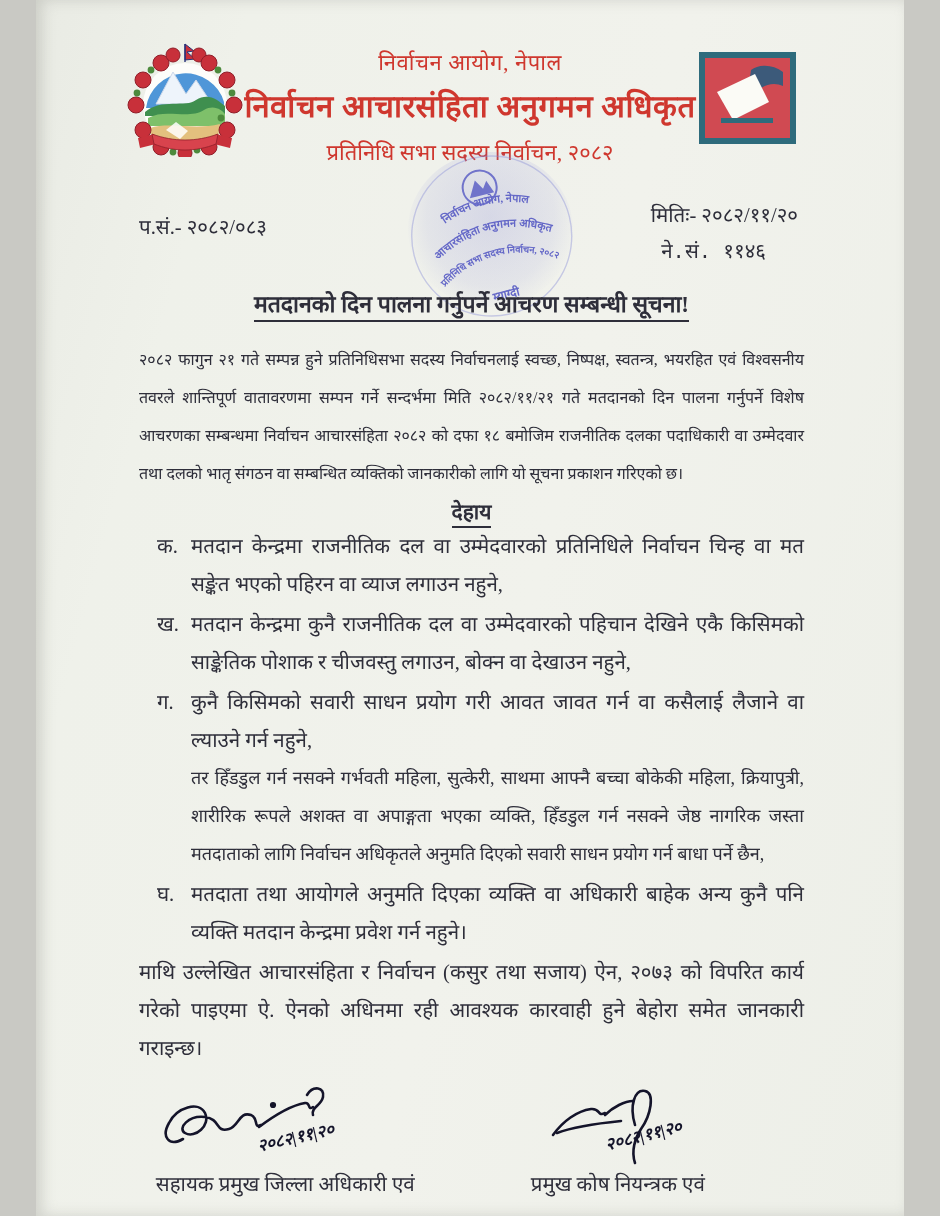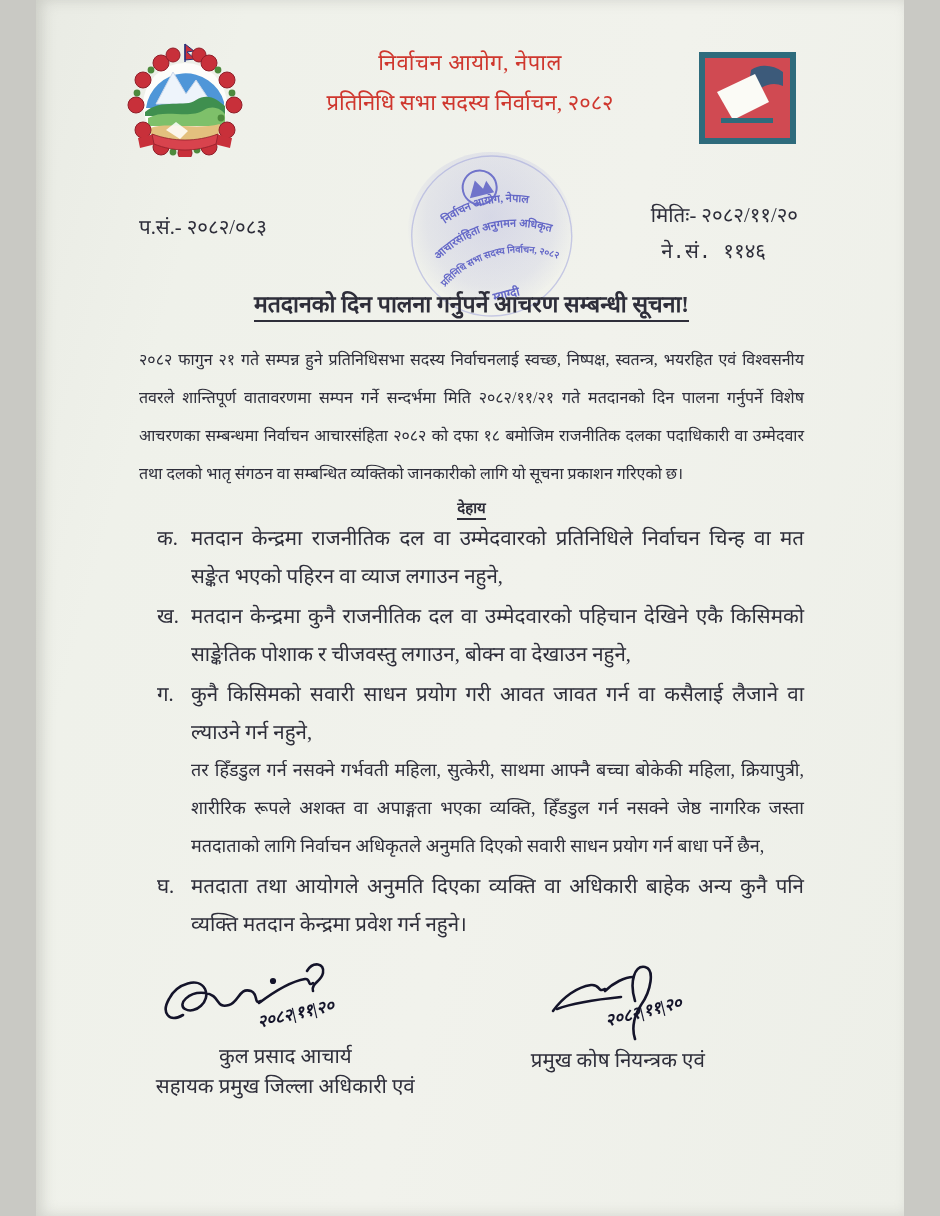--- a/index.html
+++ b/index.html
@@ -110,6 +110,7 @@
 
     <div class="head-lines">
       <div class="head1">निर्वाचन आयोग, नेपाल</div>
+      <div class="head2">निर्वाचन आचारसंहिता अनुगमन अधिकृत</div>
       <div class="head3">प्रतिनिधि सभा सदस्य निर्वाचन, २०८२</div>
     </div>
 

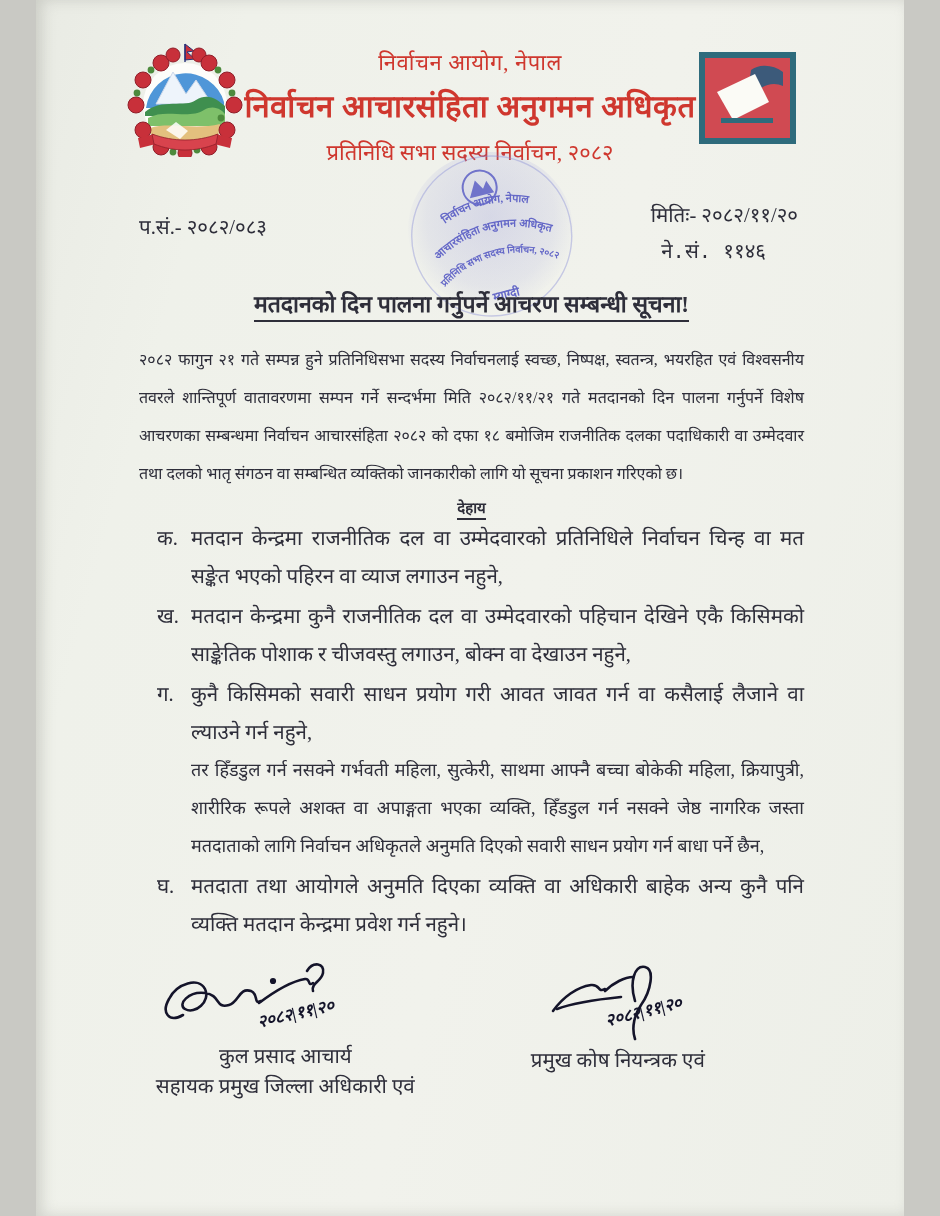--- a/index.html
+++ b/index.html
@@ -35,7 +35,7 @@
   .doc-title{text-align:center;margin-top:52px;font-size:23px;font-weight:bold;}
   .doc-title span{border-bottom:2px solid #2e2e3a;padding-bottom:3px;}
   .para{margin-top:22px;font-size:16px;line-height:38px;text-align:justify;}
-  .list-head{text-align:center;font-size:15px;font-weight:bold;margin-top:4px;}
+  .list-head{text-align:center;font-size:21px;font-weight:bold;margin-top:4px;}
   .list-head span{border-bottom:2px solid #2e2e3a;padding-bottom:2px;}
   .item{display:flex;margin-top:2px;font-size:20.5px;line-height:38px;}
   .item .marker{flex:0 0 34px;padding-left:18px;box-sizing:content-box;}

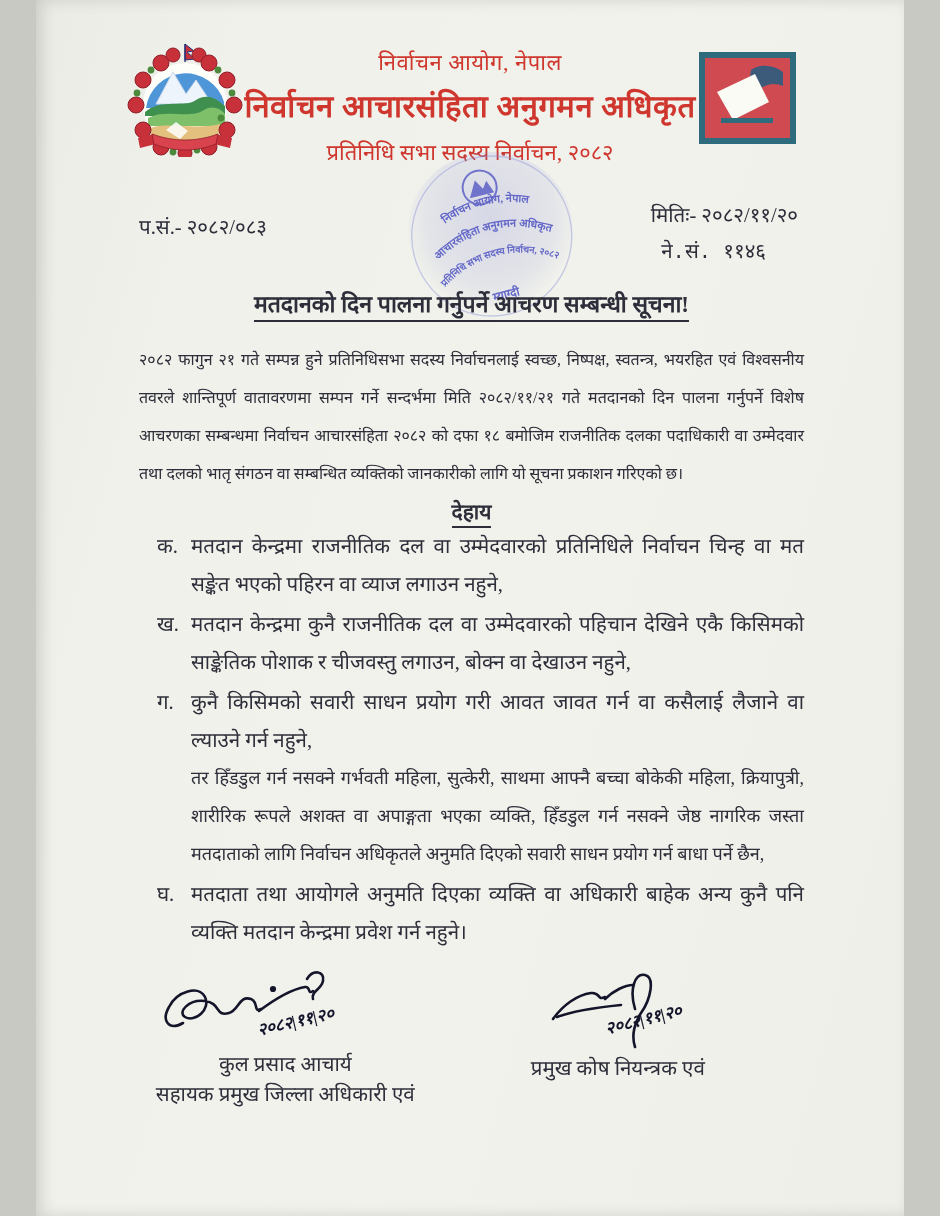--- a/index.html
+++ b/index.html
@@ -182,6 +182,7 @@
       <span class="it-text">मतदाता तथा आयोगले अनुमति दिएका व्यक्ति वा अधिकारी बाहेक अन्य कुनै पनि व्यक्ति मतदान केन्द्रमा प्रवेश गर्न नहुने।</span>
     </div>
 
+    <div class="closing">माथि उल्लेखित आचारसंहिता र निर्वाचन (कसुर तथा सजाय) ऐन, २०७३ को विपरित कार्य गरेको पाइएमा ऐ. ऐनको अधिनमा रही आवश्यक कारवाही हुने बेहोरा समेत जानकारी गराइन्छ।</div>
 
     <div class="sig-row">
 

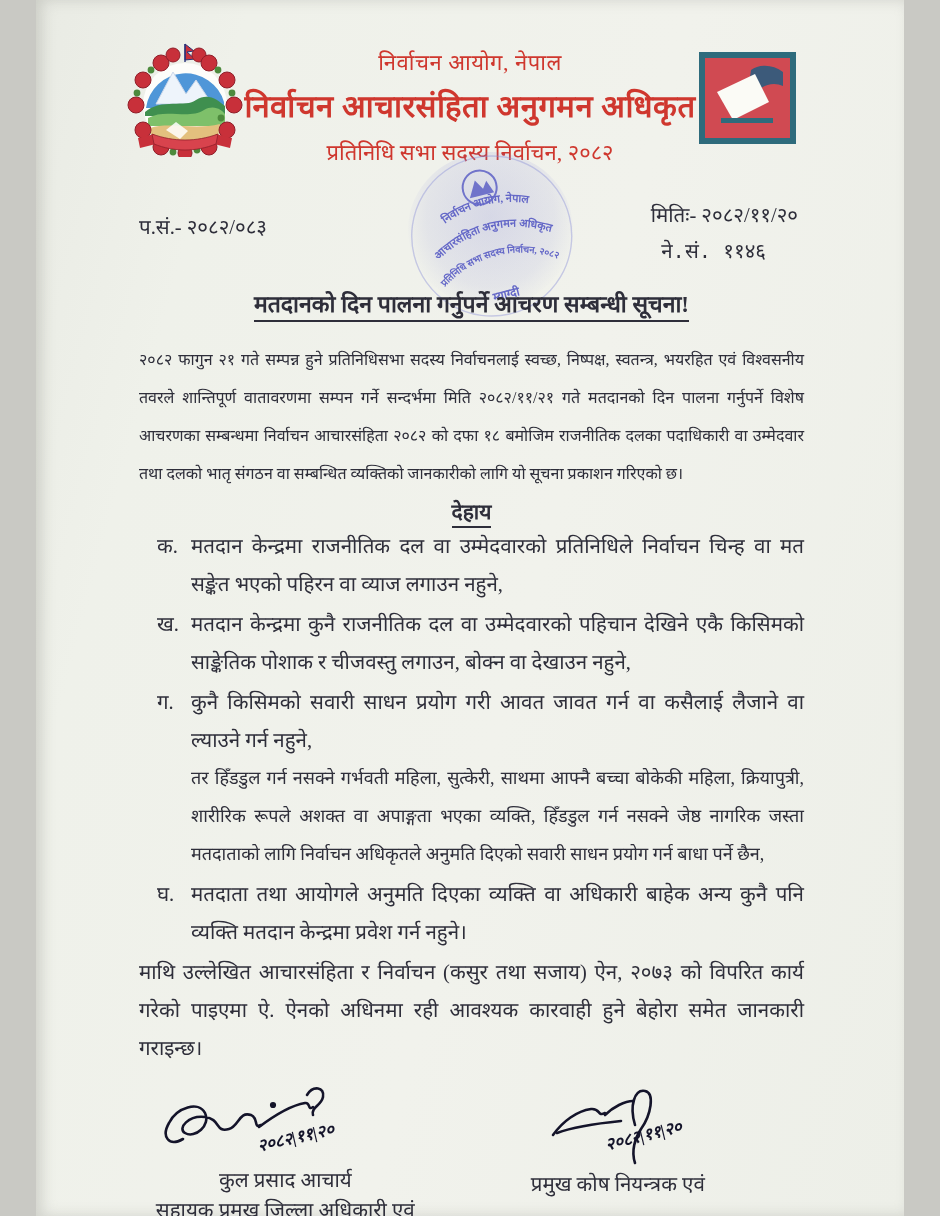--- a/index.html
+++ b/index.html
@@ -198,7 +198,6 @@
             <text x="142" y="62" font-size="17" font-style="italic" fill="#14142a" transform="rotate(-13 142 62)" text-anchor="middle" font-weight="bold">२०८२|११|२०</text>
           </svg>
         </div>
-        <div class="sig-name">कुल प्रसाद आचार्य</div>
         <div class="sig-title">सहायक प्रमुख जिल्ला अधिकारी एवं</div>
 
       </div>

